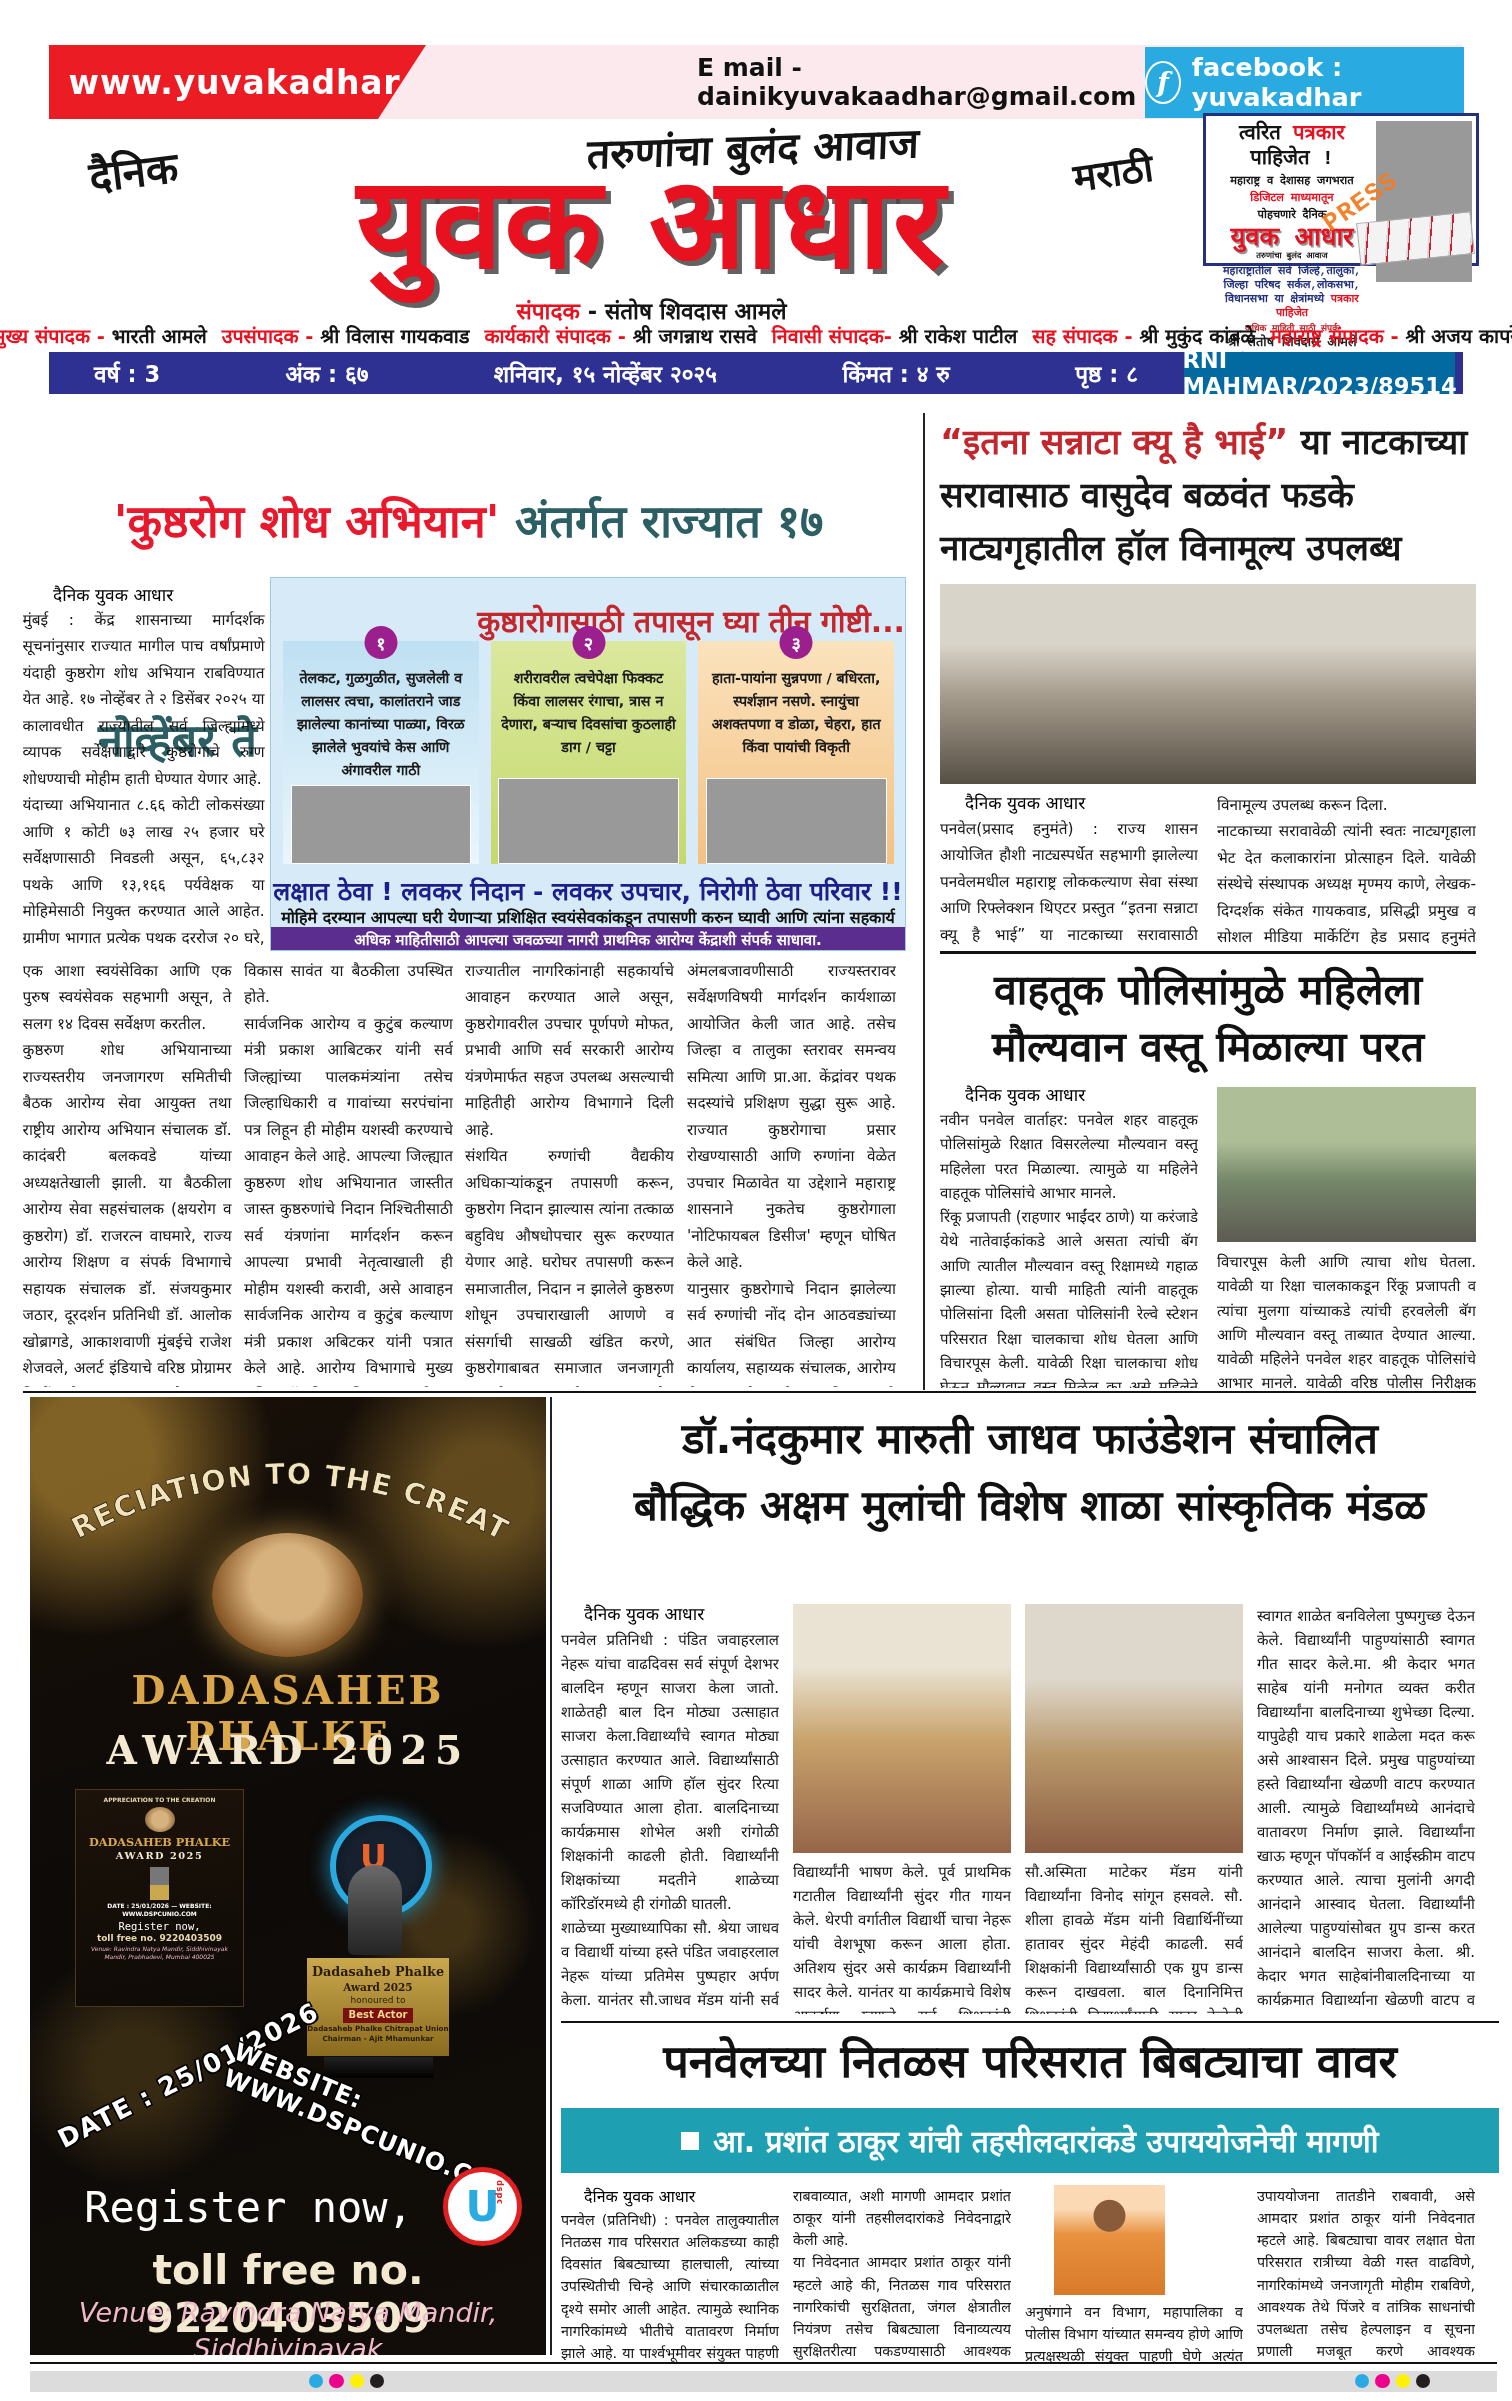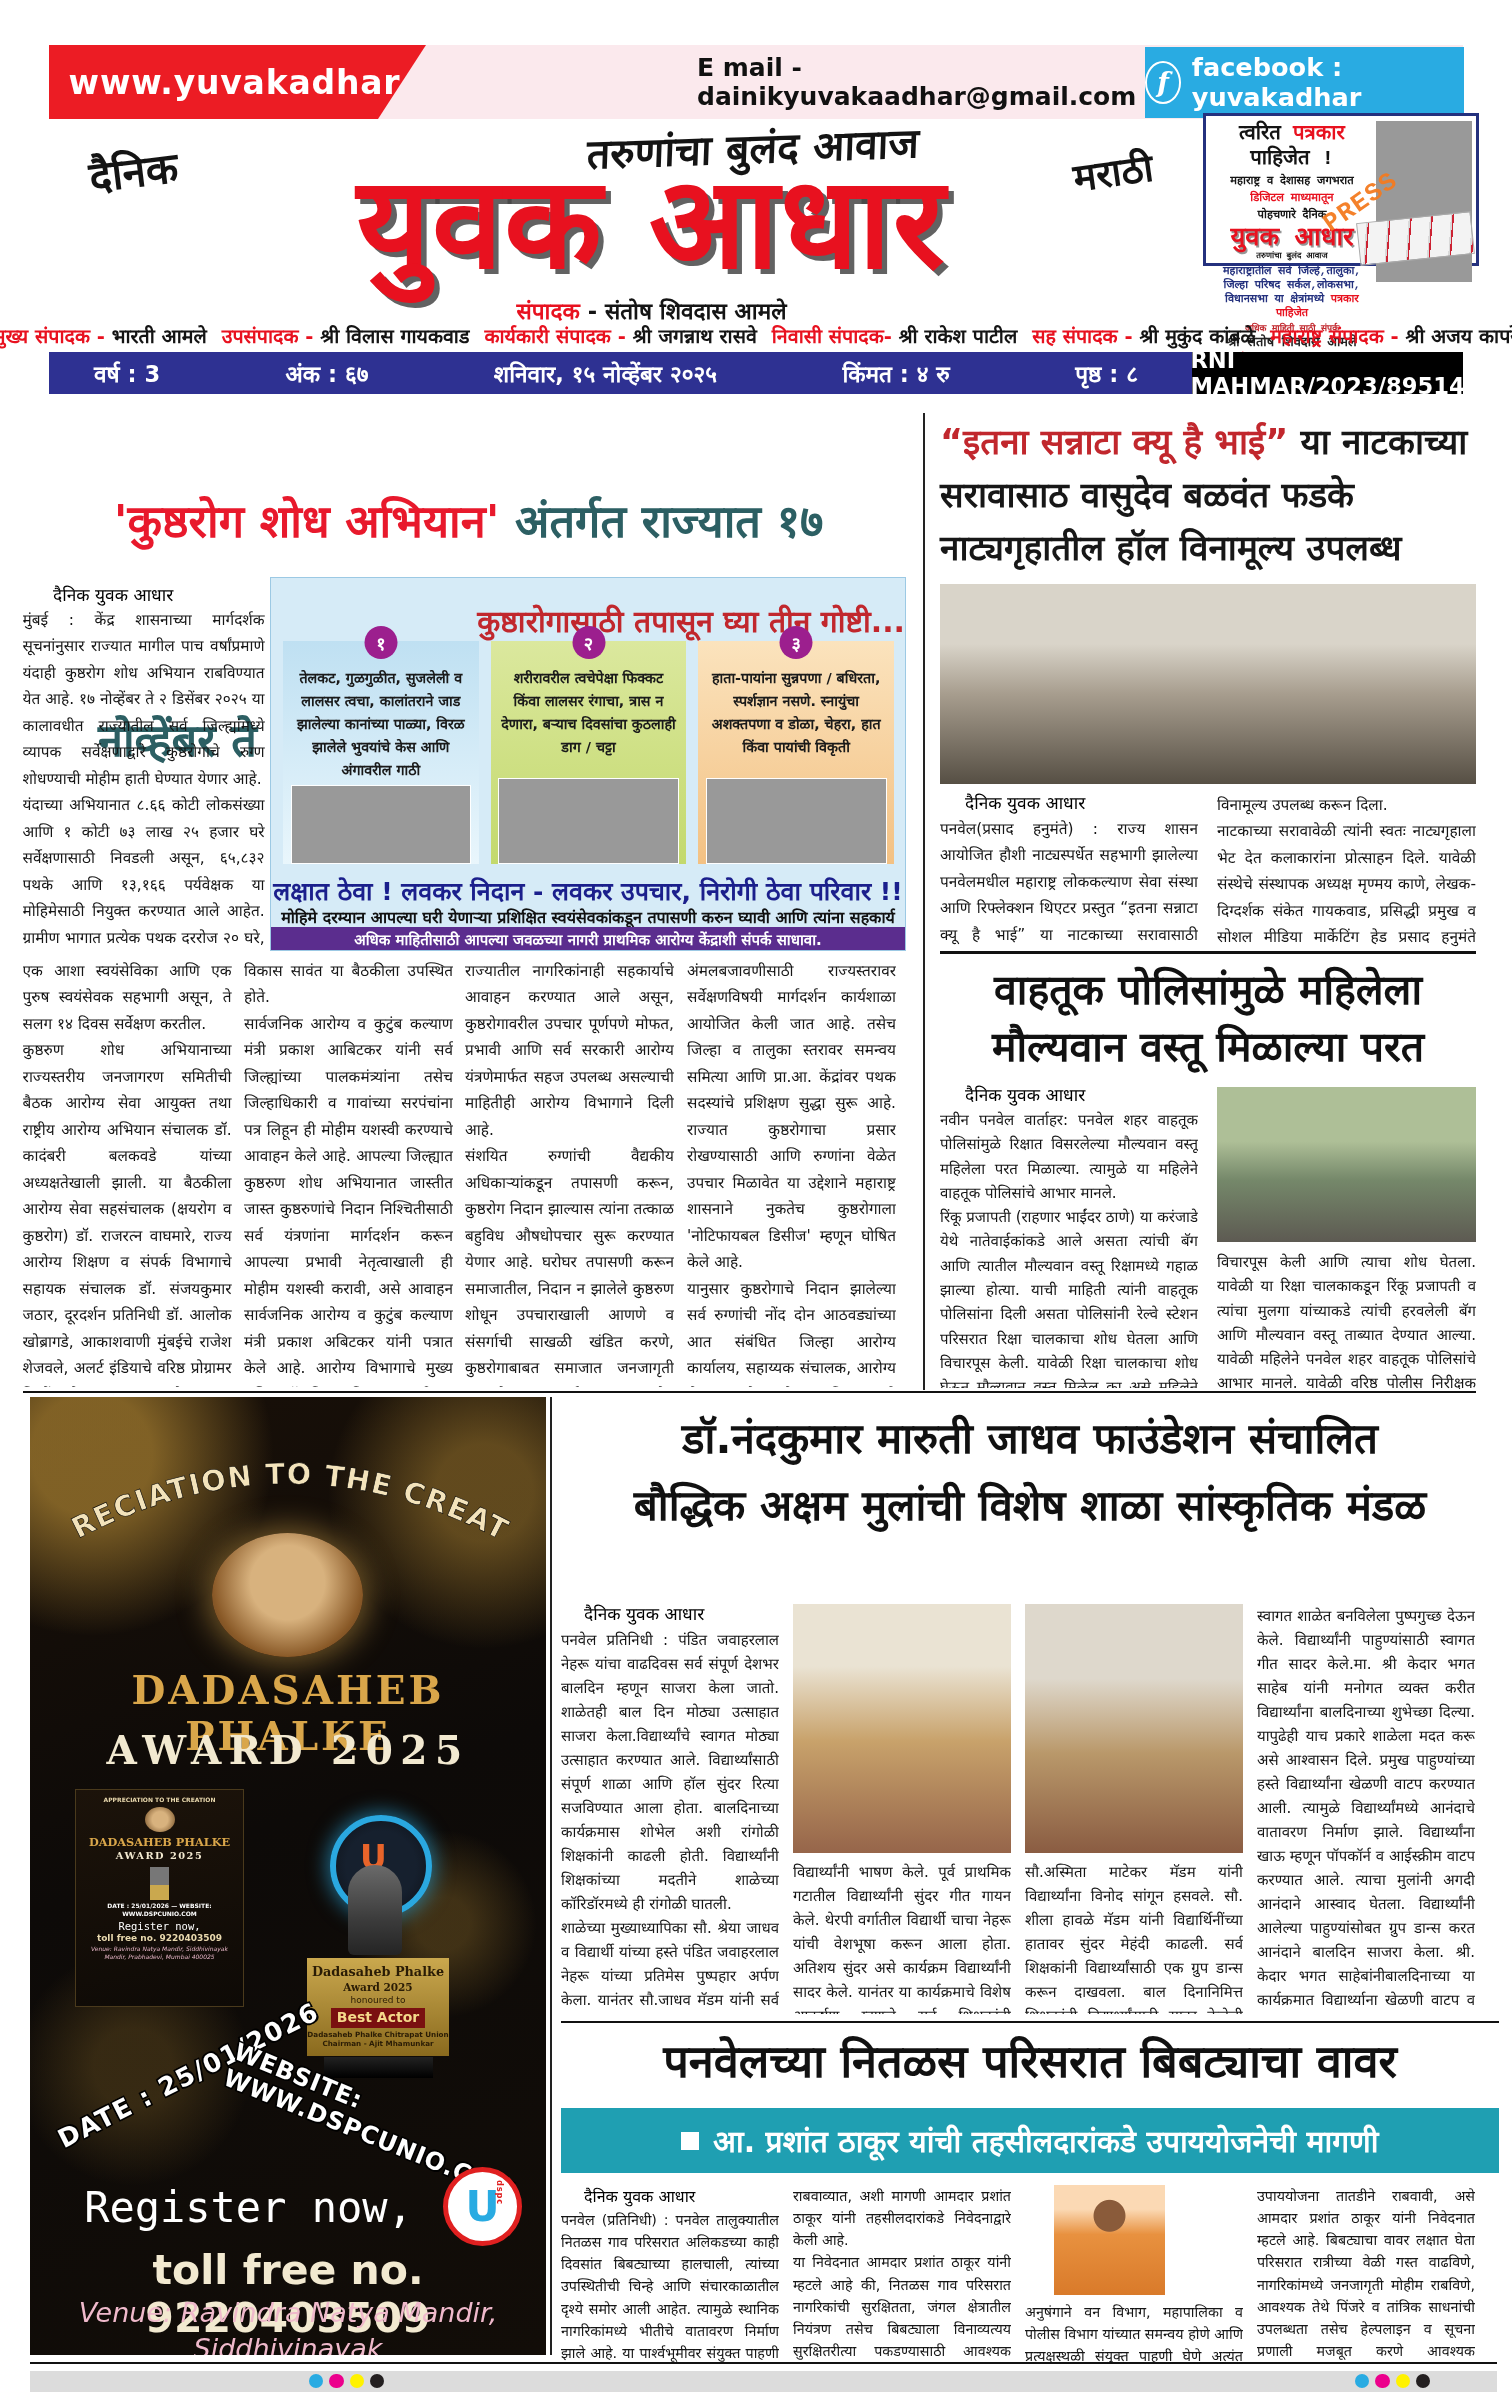--- a/index.html
+++ b/index.html
@@ -37,7 +37,7 @@
   .datebar{left:49px;top:352px;width:1414px;height:42px;background:#2e3192;color:#fff;font-weight:bold;font-size:22.6px;}
   .datebar .items{position:absolute;left:0;top:0;right:280px;height:100%;display:flex;align-items:center;
                   justify-content:space-between;padding:0 45px;}
-  .rni{position:absolute;right:0;top:0;width:271px;height:100%;background:#000000;display:flex;align-items:center;justify-content:center;font-size:22.6px;}
+  .rni{position:absolute;right:8px;top:0;width:271px;height:100%;background:#0369a1;display:flex;align-items:center;justify-content:center;font-size:22.6px;}
 
   
   .pressad{left:1203px;top:113px;width:276px;height:153px;border:3px solid #24317e;background:#fff;box-sizing:border-box;font-family:Liberation Mono, monospace;}

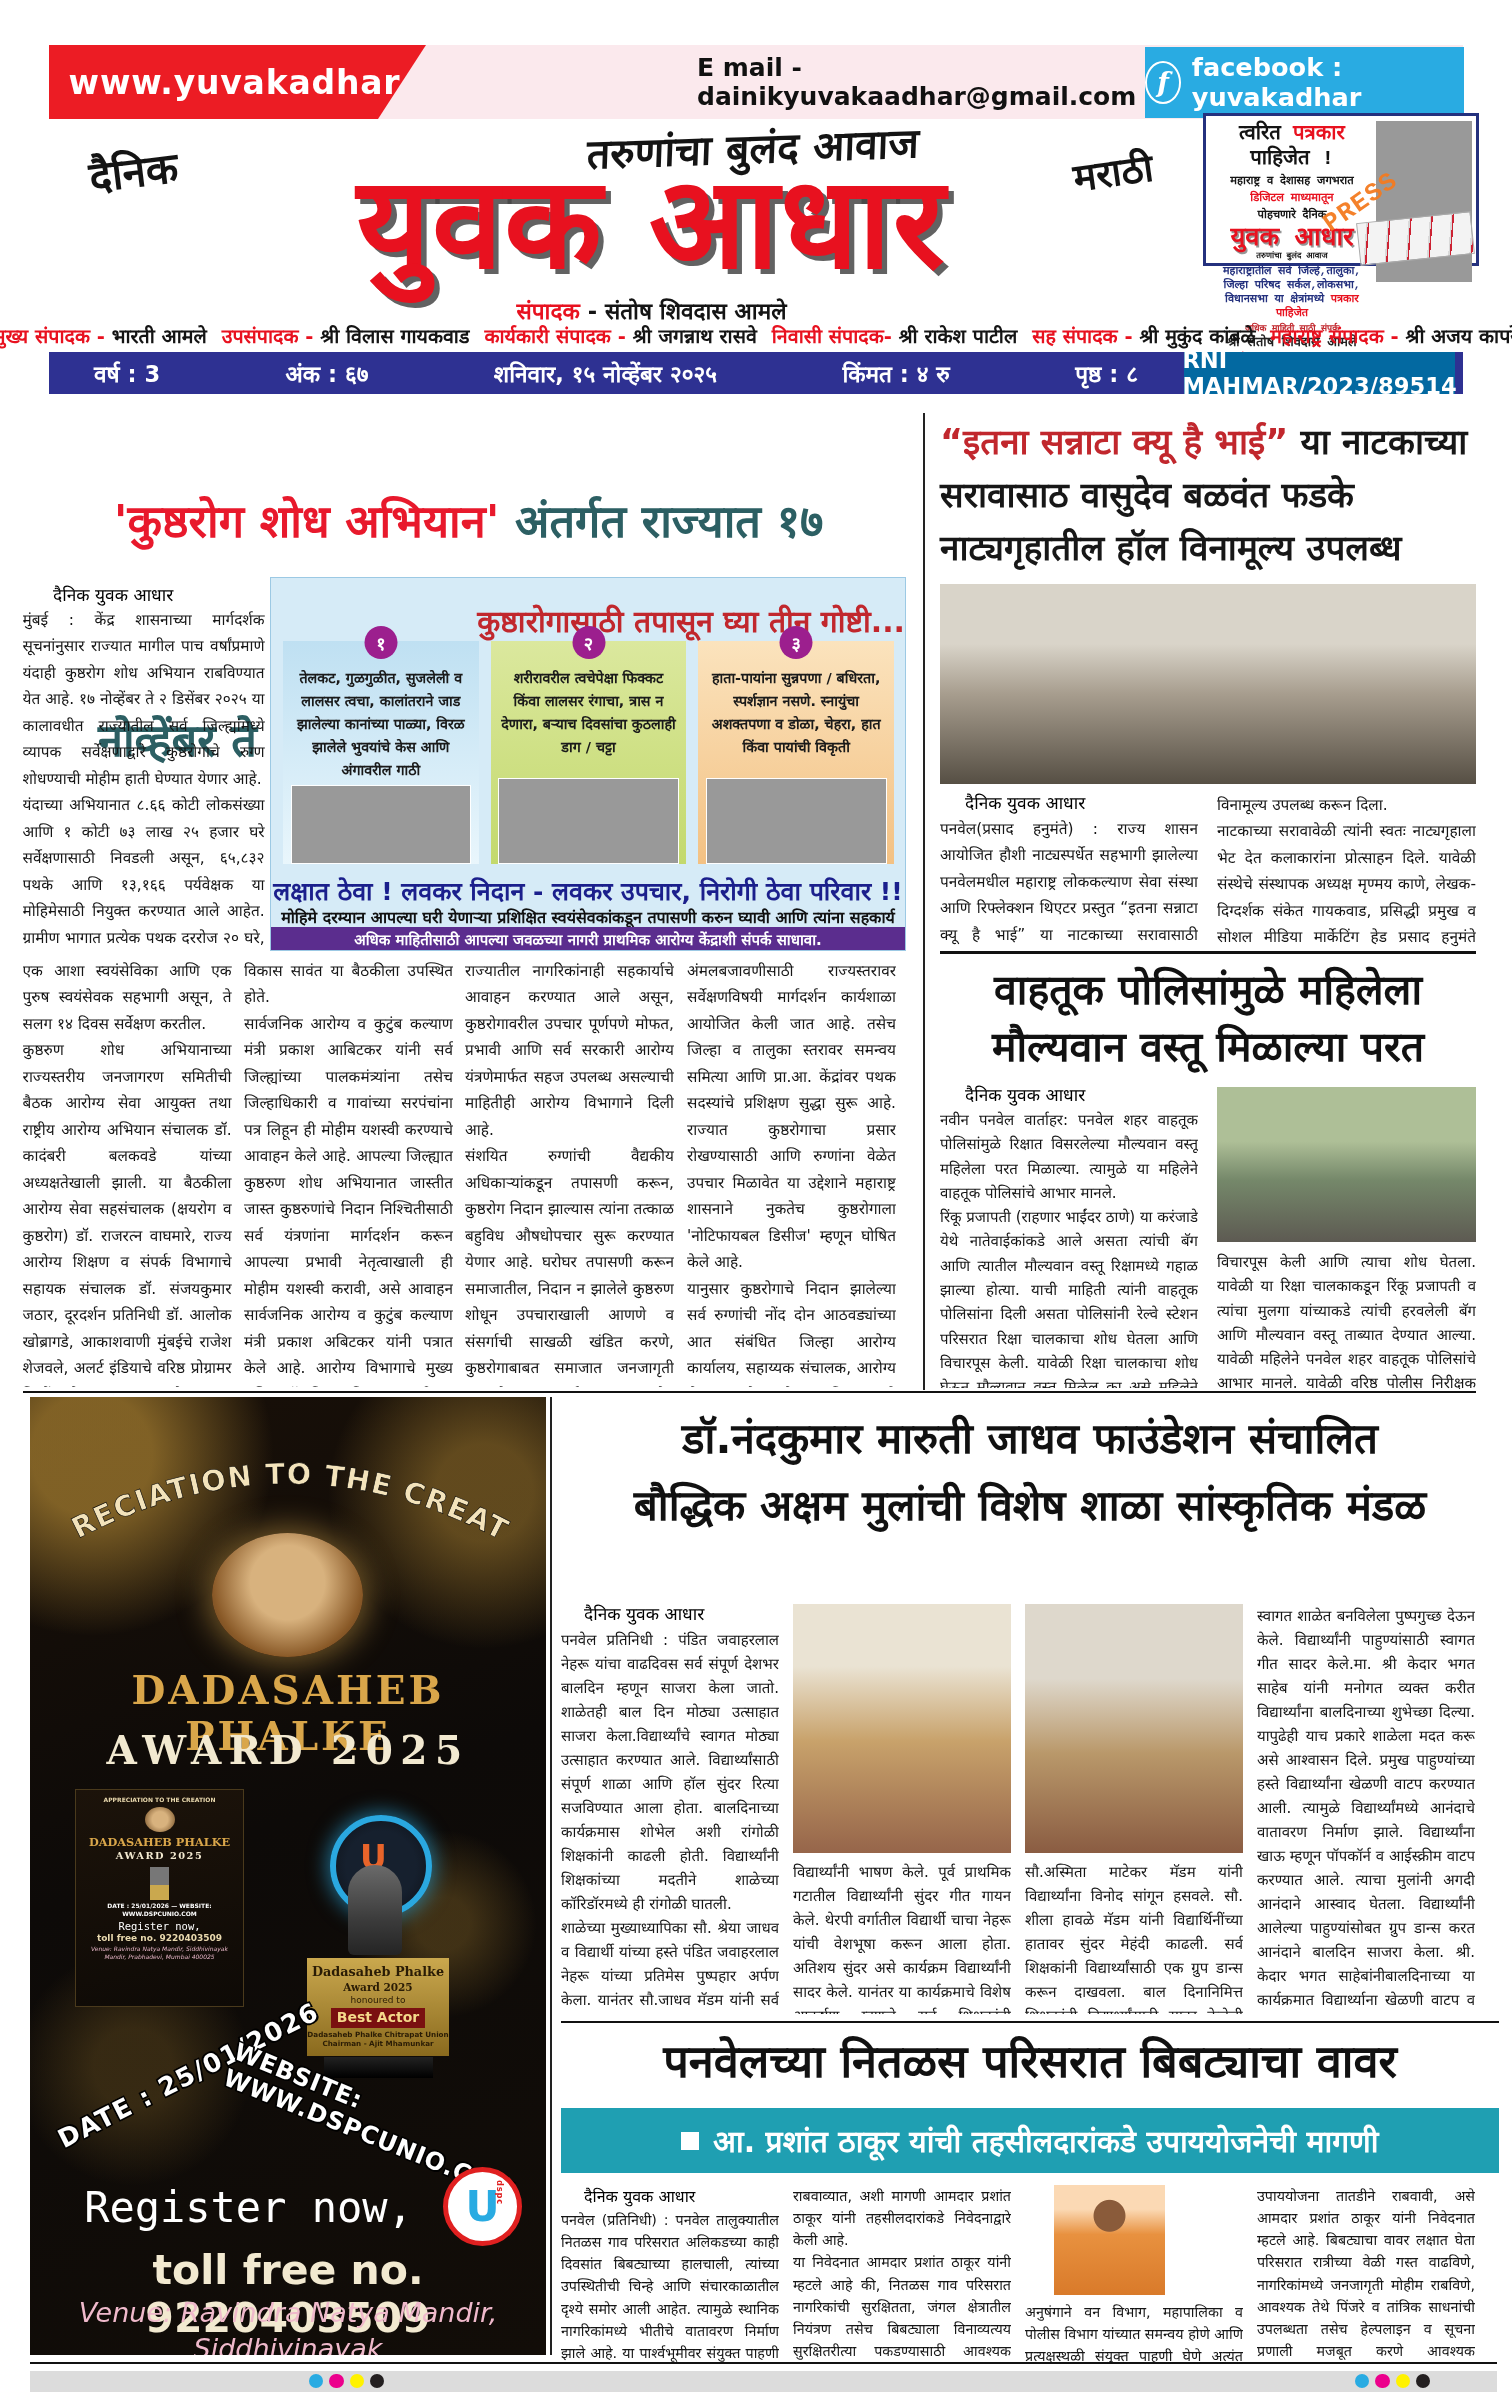--- a/index.html
+++ b/index.html
@@ -149,7 +149,7 @@
   .tp1{font-size:12.8px;font-weight:bold;font-family:"DejaVu Serif","Liberation Serif",serif;}
   .tp2{font-size:10.5px;font-weight:bold;font-family:"DejaVu Serif","Liberation Serif",serif;}
   .tp3{font-size:9px;}
-  .tp4{display:inline-block;font-size:14px;font-weight:bold;color:#f4d98a;background:#7a1010;padding:0.8px 6px;margin:1.5px 0;}
+  .tp4{display:inline-block;font-size:10px;font-weight:bold;color:#f4d98a;background:#7a1010;padding:0.8px 6px;margin:1.5px 0;}
   .tp5{font-size:7.2px;font-weight:bold;}
   .tr-base{position:absolute;left:22.6px;top:242px;width:109px;height:21px;background:linear-gradient(180deg,#222,#000);}
   .ph-datearc{position:absolute;left:13.6px;top:663px;transform:rotate(-27deg);font-size:25.6px;font-weight:bold;color:#fff;

